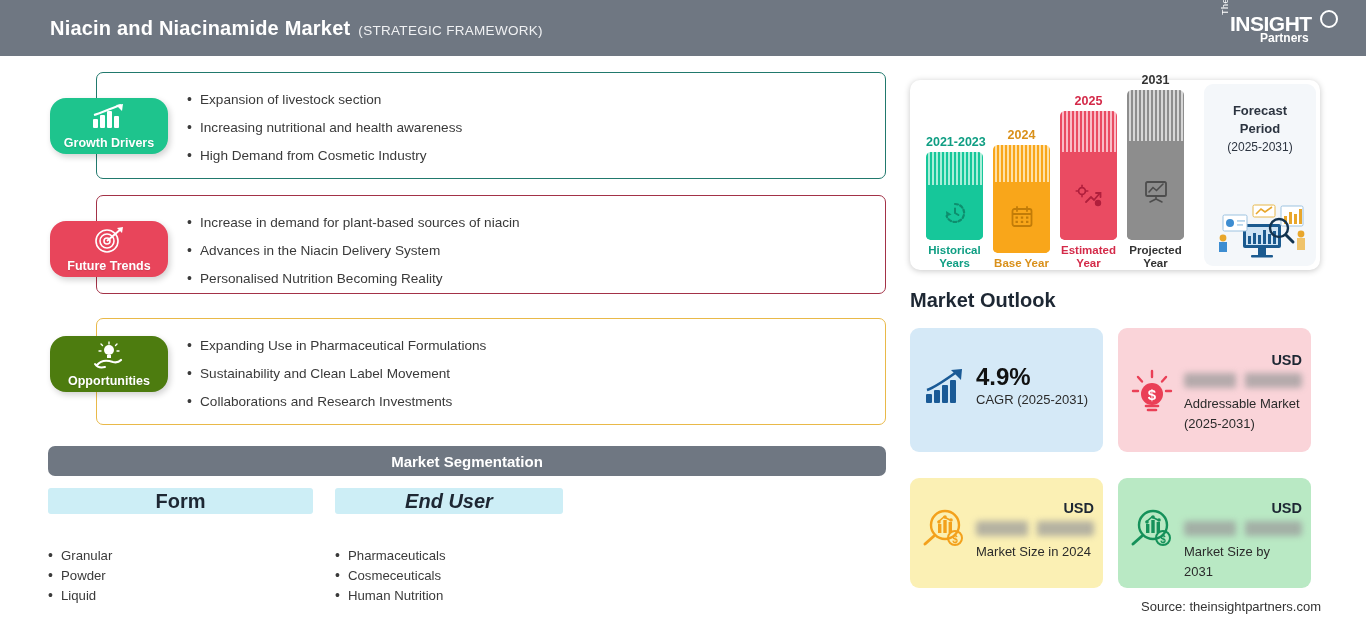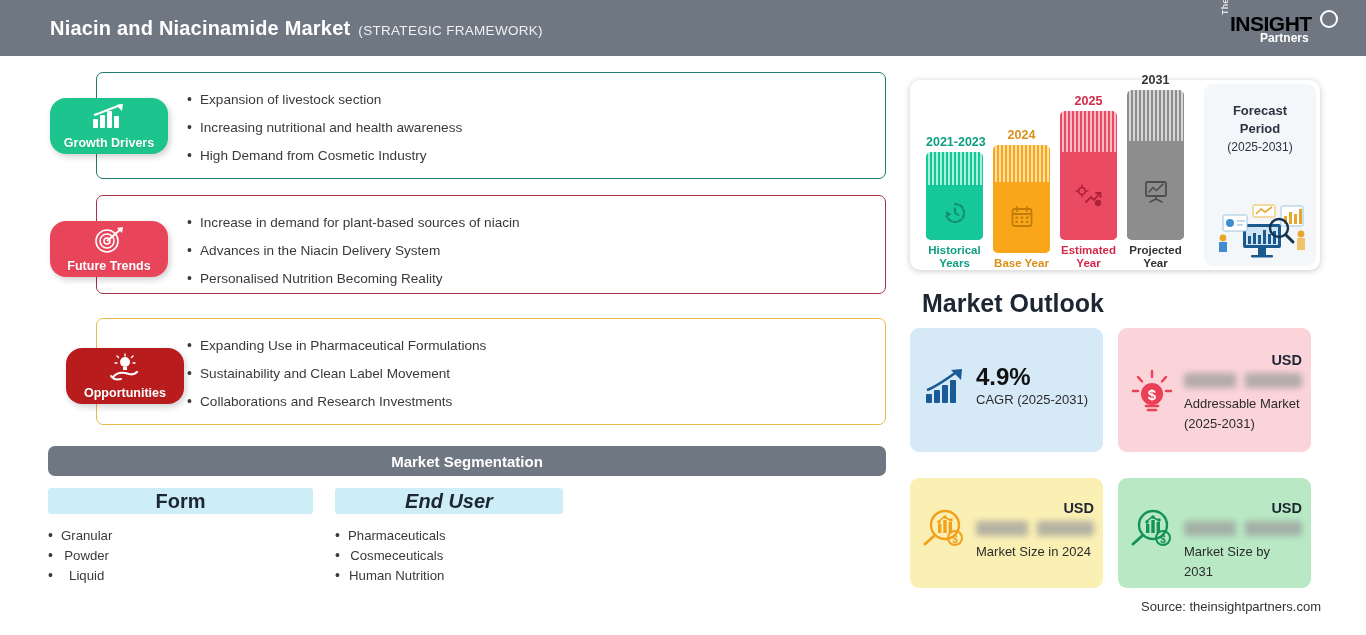--- a/index.html
+++ b/index.html
@@ -35,7 +35,7 @@
   }
   .logo-insight {
     position:absolute; left:10px; top:3px; font-size:21px; font-weight:bold;
-    letter-spacing:-.5px; color:#000000;
+    letter-spacing:-.5px; color:#ffffff;
   }
   .logo-partners {
     position:absolute; left:40px; top:22px; font-size:12px; font-weight:bold;

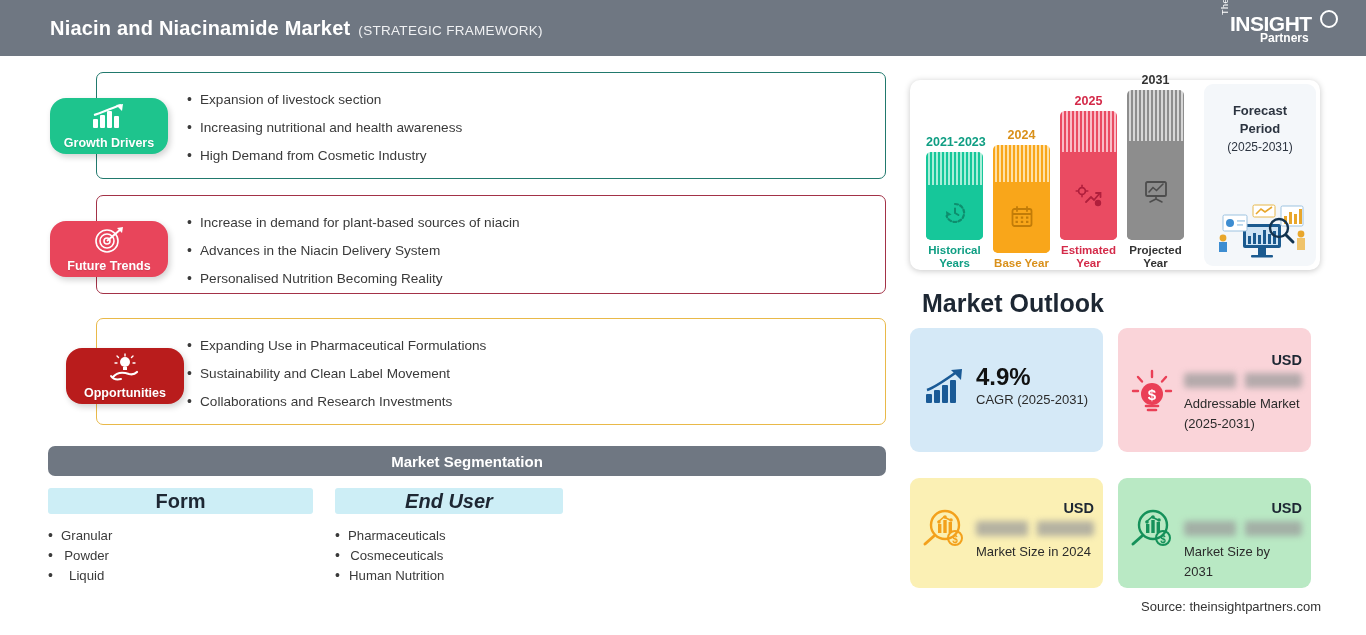--- a/index.html
+++ b/index.html
@@ -110,7 +110,7 @@
   .fc-sub { text-align:center; font-size:12px; color:#2c3440; margin-top:2px; }
 
   .outlook-title { position:absolute; left:10px; top:233px;
-                   font-size:25px; font-weight:bold; color:#1d2733;margin-left:12px; }
+                   font-size:20px; font-weight:bold; color:#1d2733; }
 
   .ocard { position:absolute; border-radius:9px; }
   .ocard .usd { font-size:14.5px; font-weight:bold; color:#1d2733;text-align:right; }

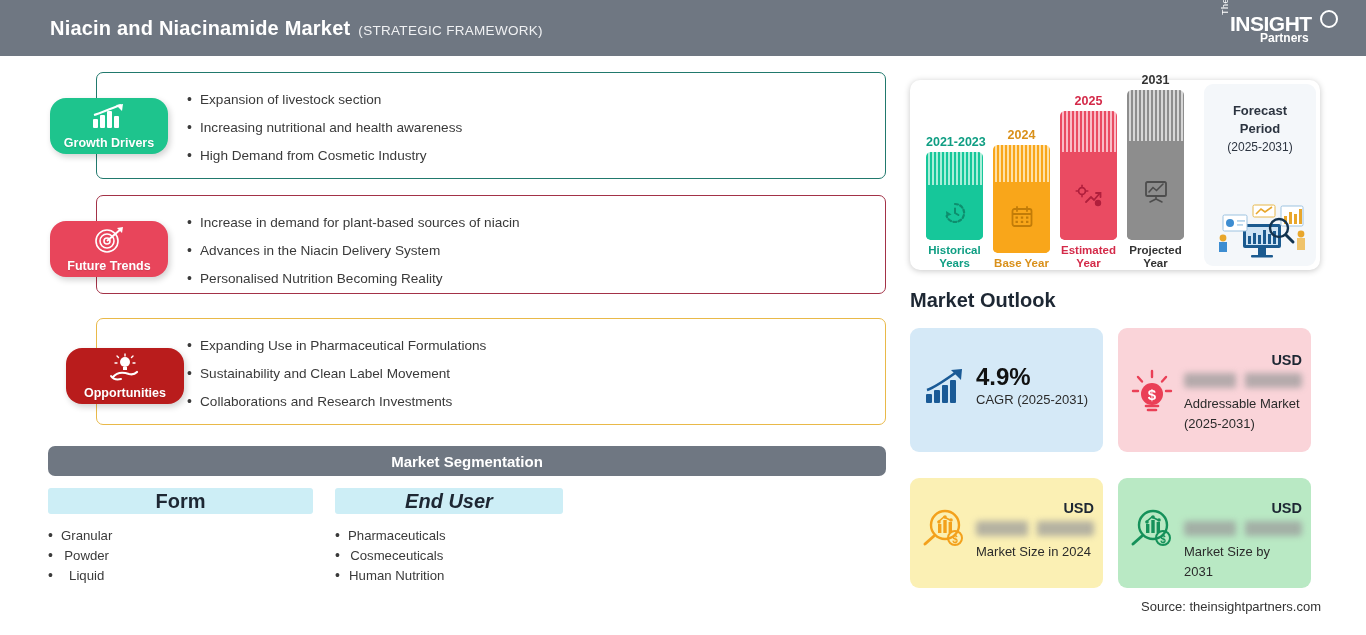--- a/index.html
+++ b/index.html
@@ -69,7 +69,7 @@
   .badge svg { position:absolute; top:5px; left:50%; transform:translateX(-50%); }
   .badge.b-green  { top: 42px;  background:#1ec48d; }
   .badge.b-red    { top: 165px; background:#e8455b; }
-  .badge.b-orange { top: 292px; background:#b91c1c;margin-left:16px; }
+  .badge.b-orange { top: 280px; background:#4d7c0f; }
 
   
   .seg-header { position:absolute; left:48px; top:390px; width:838px; height:30px;

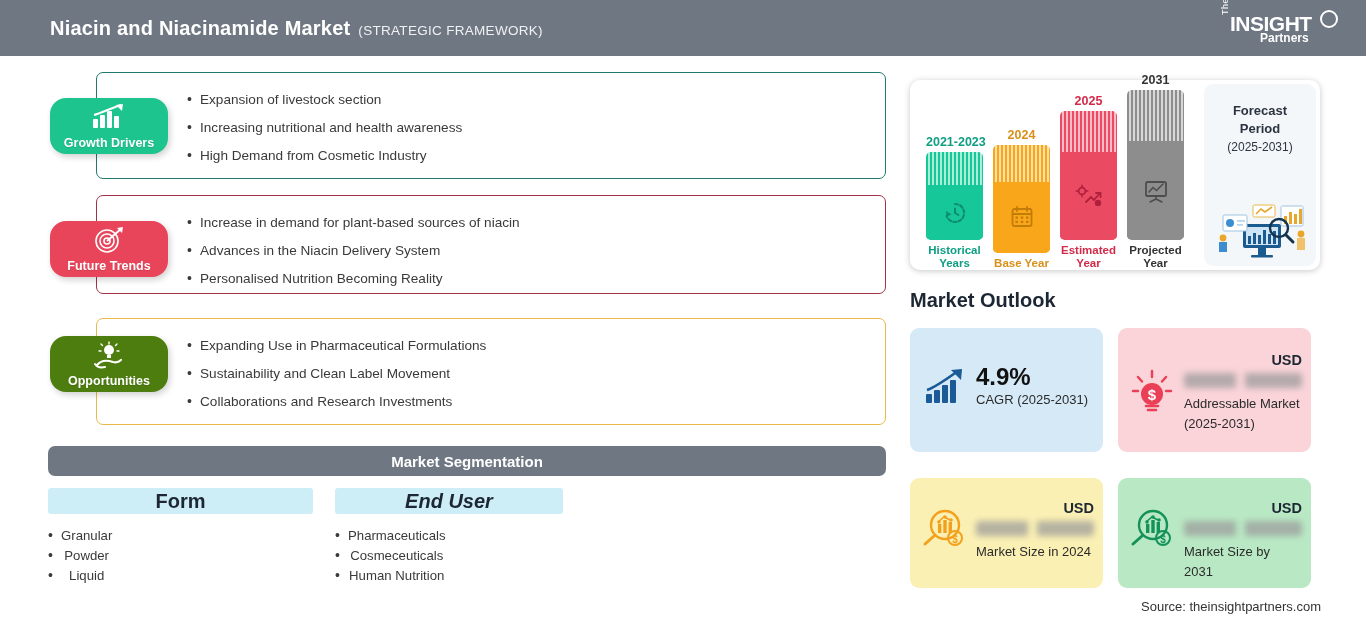--- a/index.html
+++ b/index.html
@@ -81,7 +81,7 @@
               color:#1d2733; font-size:20px; font-weight:bold; }
   .seg-pill.p1 { left:48px;  width:265px; }
   .seg-pill.p2 { left:335px; width:228px;font-style:italic; }
-  .seg-list { position:absolute; top:470px;text-align:center; }
+  .seg-list { position:absolute; top:490px; }
   .seg-list.l1 { left:48px; }
   .seg-list.l2 { left:335px; }
   .seg-list li { list-style:none; font-size:13.2px; color:#3a3a3a; line-height:20px;

